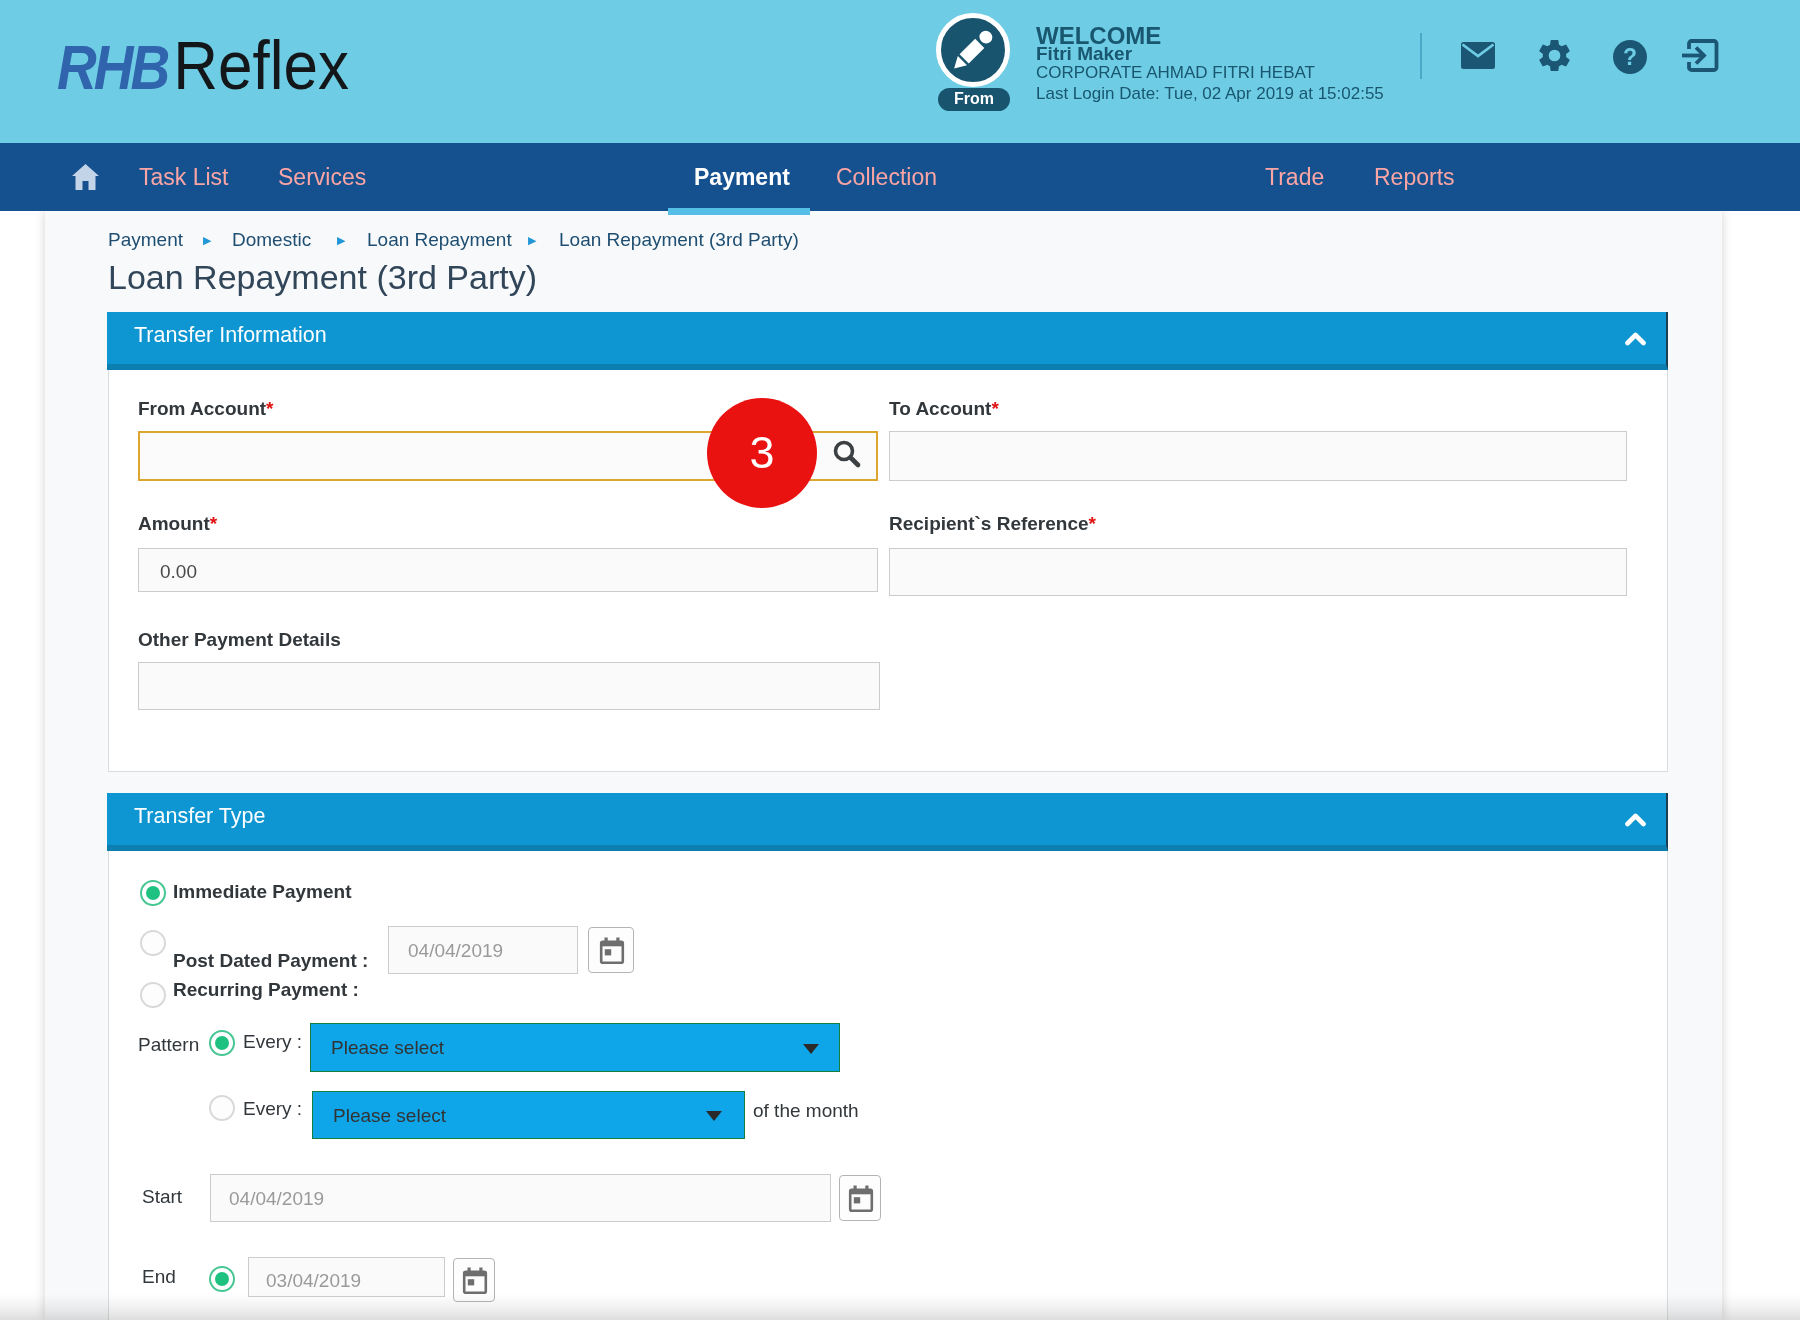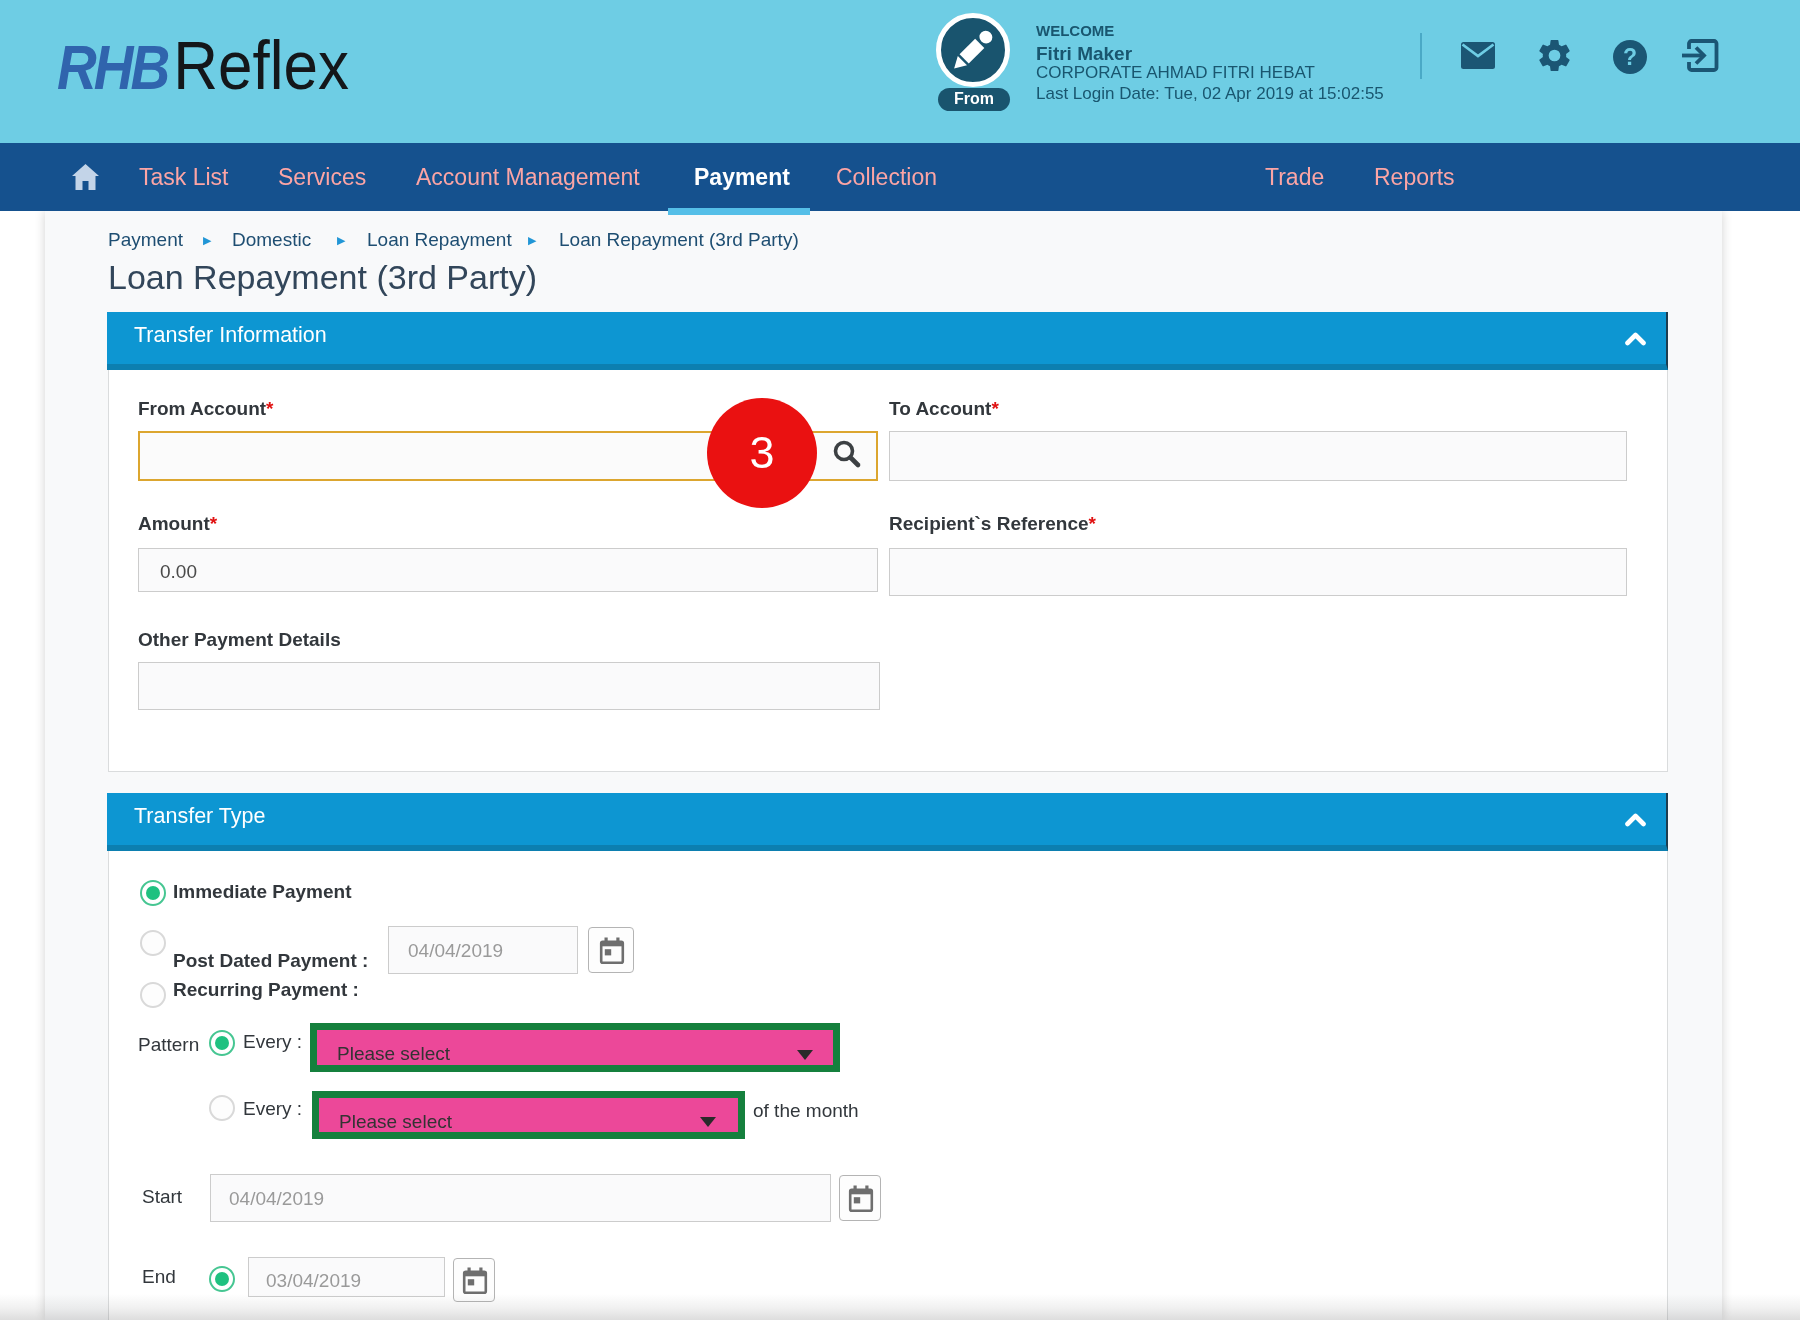--- a/index.html
+++ b/index.html
@@ -16,7 +16,7 @@
   #avatar { left:936px; top:13px; width:74px; height:74px; border-radius:50%; background:#19546e; border:5px solid #fff; }
   #maker-pill { left:938px; top:88px; width:72px; height:23px; border-radius:12px; background:#19546e; color:#fff; font-size:16px; font-weight:bold; text-align:center; line-height:22px; }
   .welc { color:#19566f; }
-  #w1 { left:1036px; top:22px; font-size:15px; font-weight:bold; }
+  #w1 { left:1036px; top:22px; font-size:24px; font-weight:bold; }
   #w2 { left:1036px; top:43px; font-size:19px; font-weight:bold; }
   #w3 { left:1036px; top:63px; font-size:17px; }
   #w4 { left:1036px; top:84px; font-size:17px; }

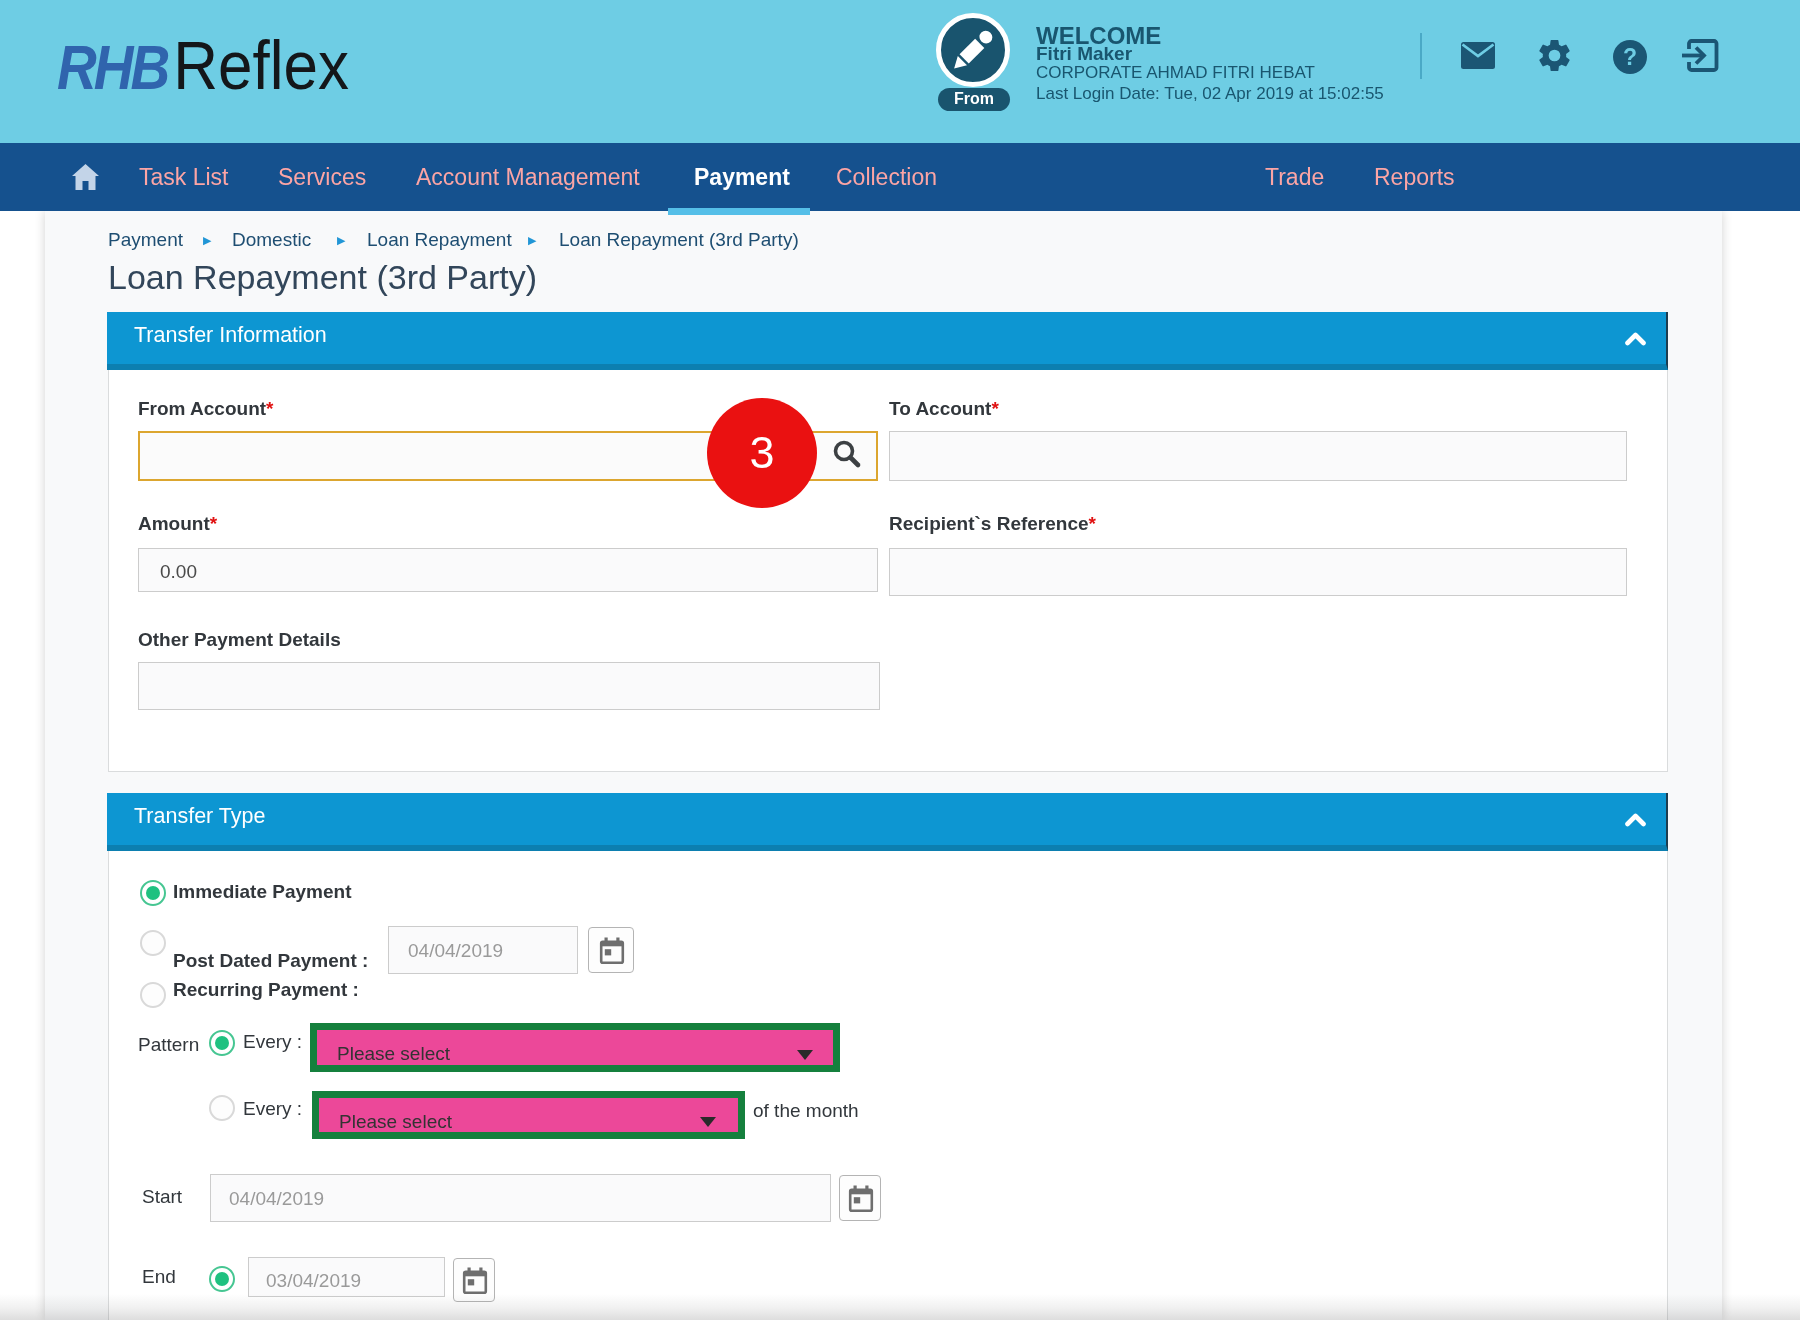--- a/index.html
+++ b/index.html
@@ -102,7 +102,6 @@
   </div>
   <div class="navitem" style="left:139px;">Task List</div>
   <div class="navitem" style="left:278px;">Services</div>
-  <div class="navitem" style="left:416px;">Account Management</div>
   <div class="navitem" id="nav-active" style="left:694px;">Payment</div>
   <div class="navitem" style="left:836px;">Collection</div>
   <div class="navitem" style="left:1265px;">Trade</div>

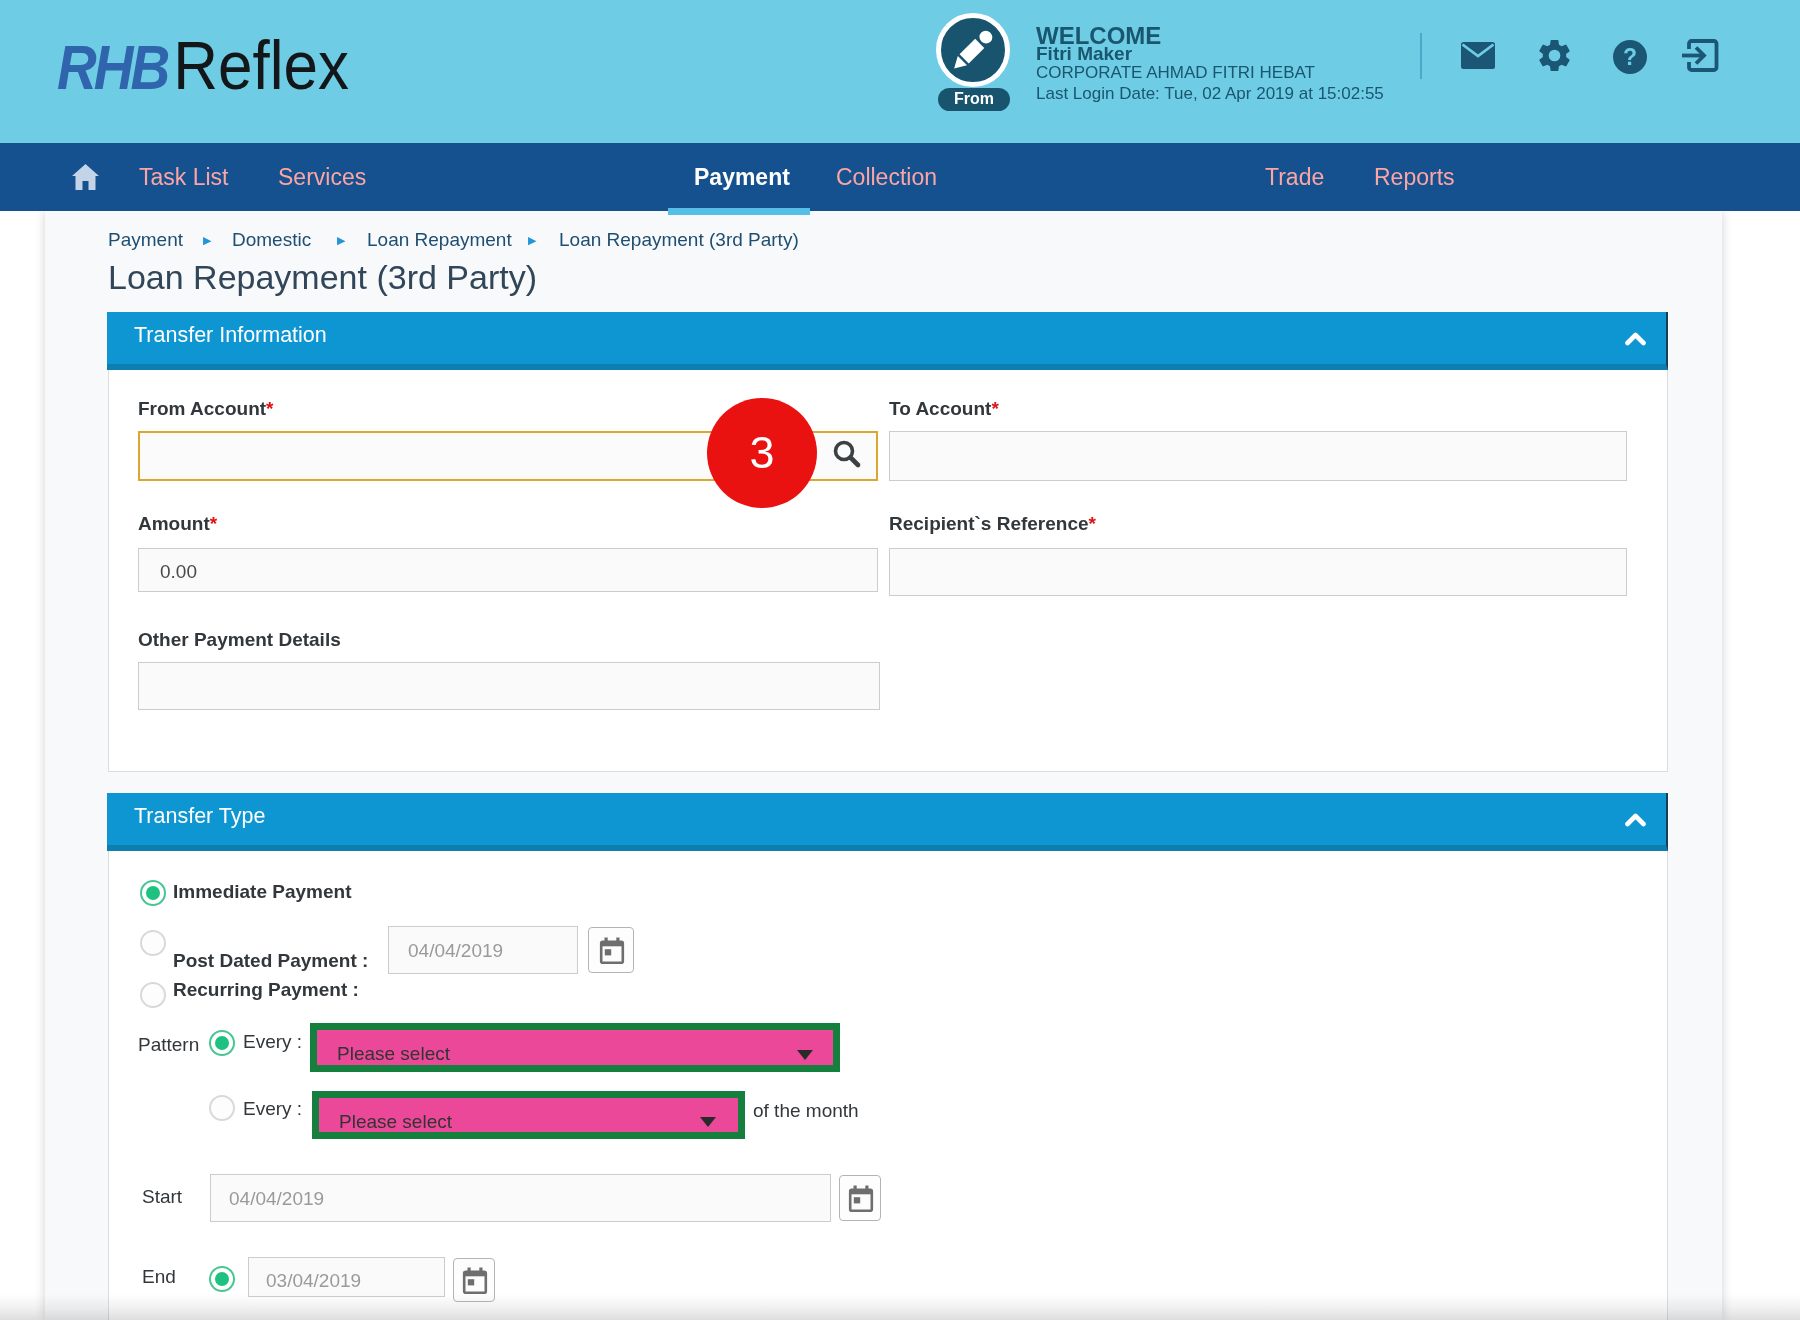--- a/index.html
+++ b/index.html
@@ -51,7 +51,7 @@
   .rlabel { position:absolute; font-size:19px; font-weight:bold; color:#32373c; }
   .plain { position:absolute; font-size:19px; color:#32373c; }
   .btn { position:absolute; background:#fdfdfd; border:1px solid #b4b4b4; border-radius:4px; }
-  .sel-box { position:absolute; background:#ec4899; border:7px solid #15803d; font-size:19px; color:#333; }
+  .sel-box { position:absolute; background:#0ea5e9; border:1px solid #15803d; font-size:19px; color:#333; }
   .sel-box .txt { position:absolute; left:20px; top:13px; }
   .caret { position:absolute; width:0; height:0; border-left:8px solid transparent; border-right:8px solid transparent; border-top:10px solid #2a2a2a; }
 </style>

